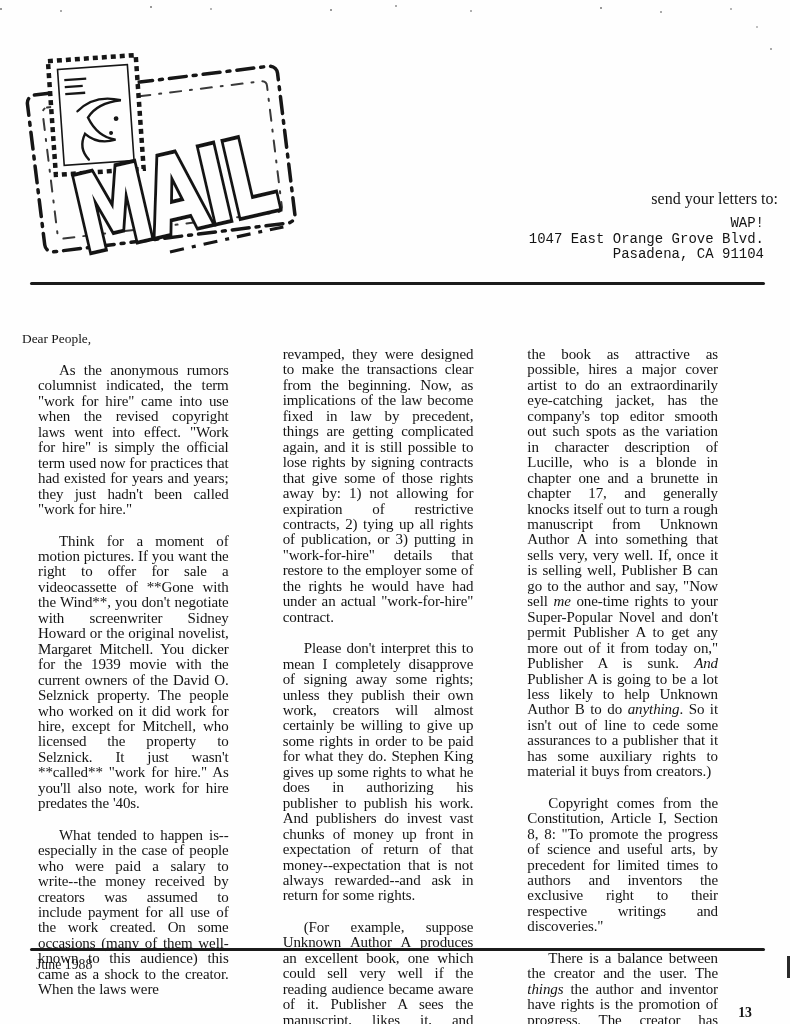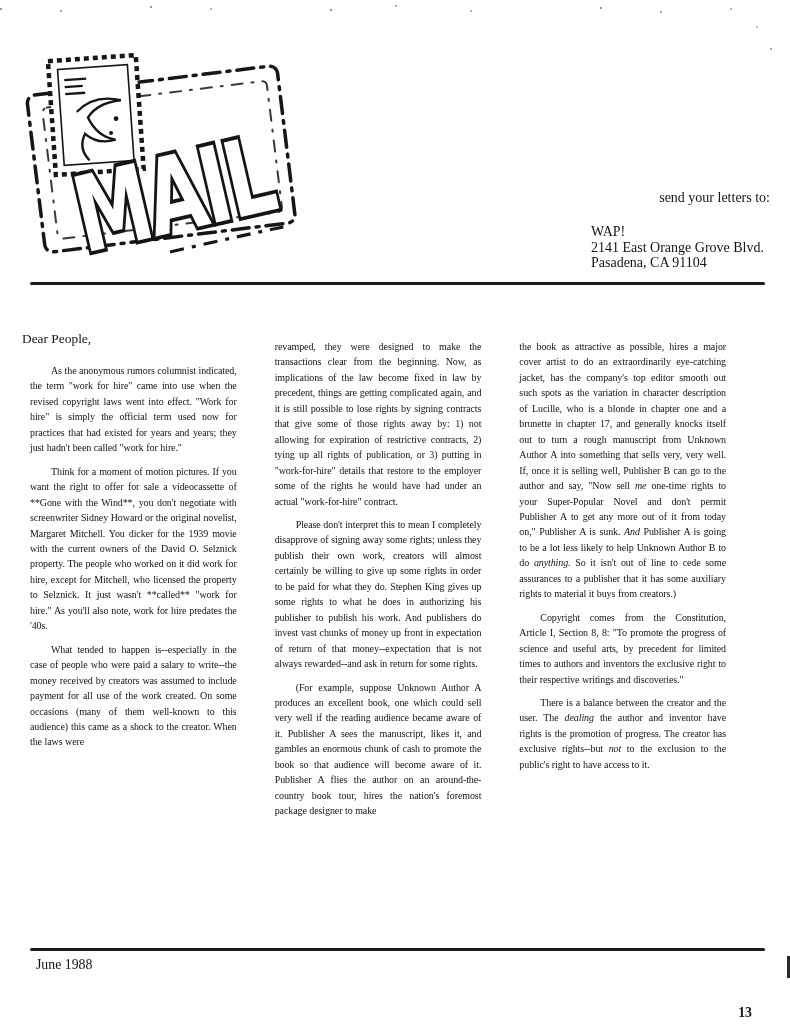--- a/index.html
+++ b/index.html
@@ -32,8 +32,8 @@
 
   
   .letters-note {
-    position: absolute; right: 20px; top: 190px;
-    font-size: 14px; text-align: right;
+    position: absolute; right: 12px; top: 190px;
+    font-size: 16px; text-align: right;
   }
   .address {
     position: absolute; right: 26px; top: 224px;

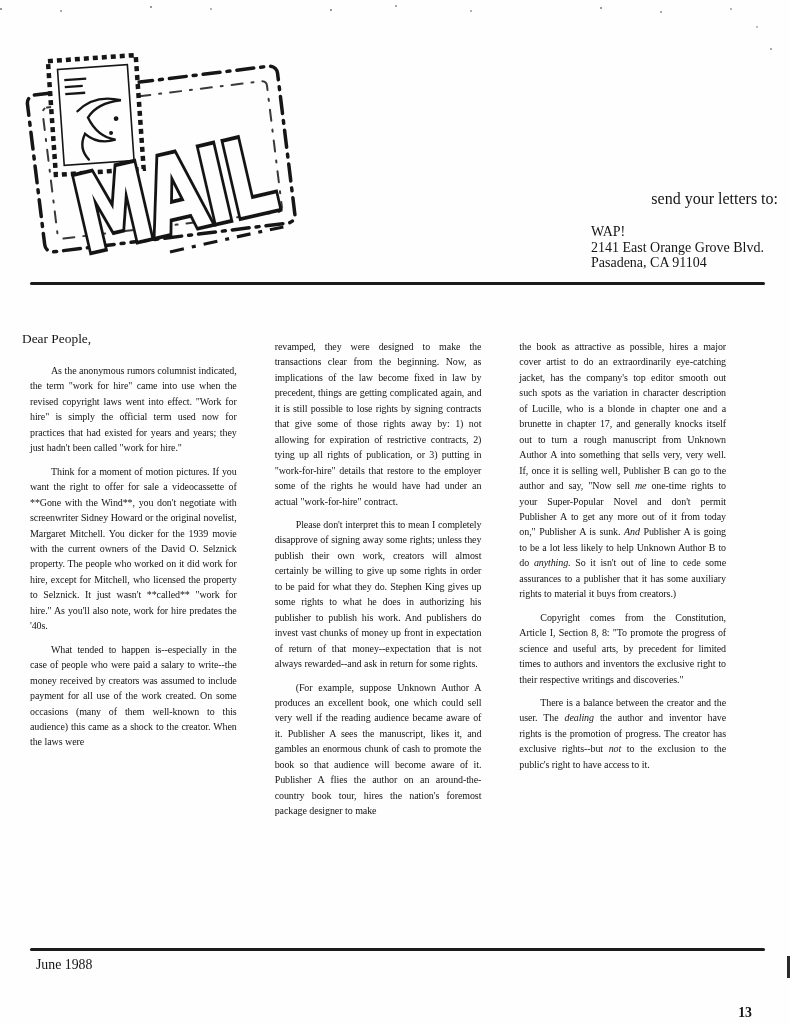--- a/index.html
+++ b/index.html
@@ -36,8 +36,8 @@
     font-size: 16px; text-align: right;
   }
   .address {
-    position: absolute; right: 26px; top: 224px;
-    font-size: 14px; line-height: 15.5px; 
+    position: absolute; right: 26px; top: 216px;
+    font-size: 14px; line-height: 15.5px; text-align: right; font-family: Liberation Mono, monospace;
   }
 
   

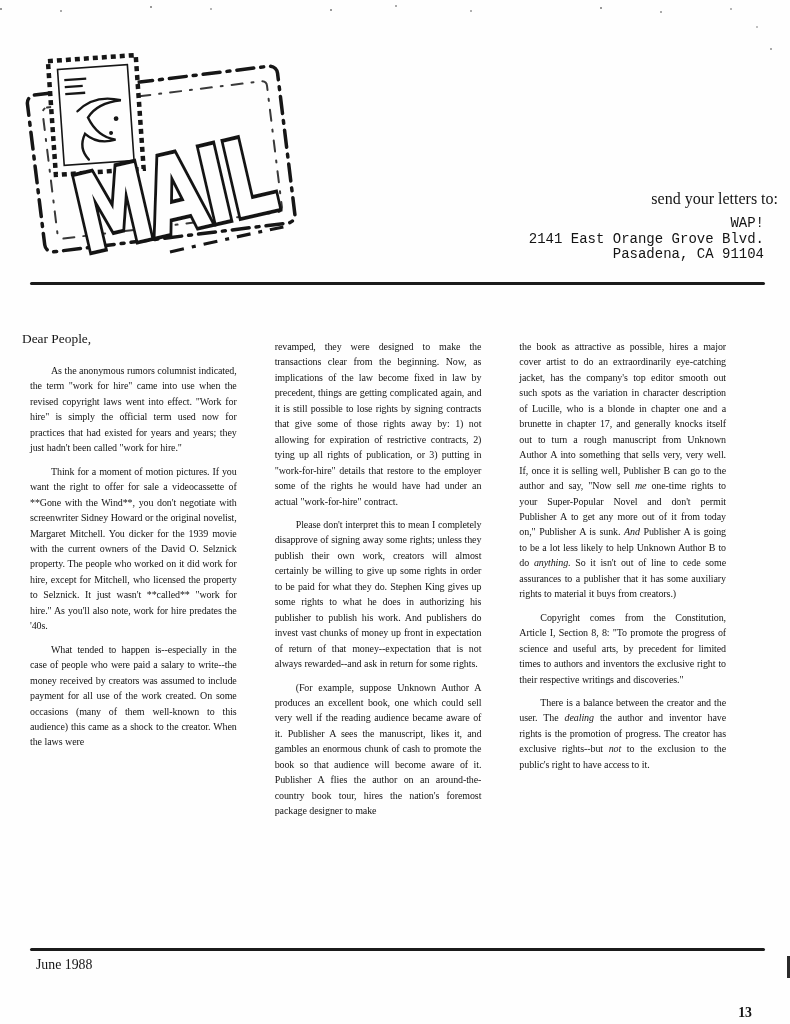--- a/index.html
+++ b/index.html
@@ -108,7 +108,7 @@
   <div class="letters-note">send  your letters to:</div>
   <div class="address">
     <div>WAP!</div>
-    <div>2141 East Orange Grove Blvd.</div>
+    <div>1047 East Orange Grove Blvd.</div>
     <div>Pasadena, CA 91104</div>
   </div>
 

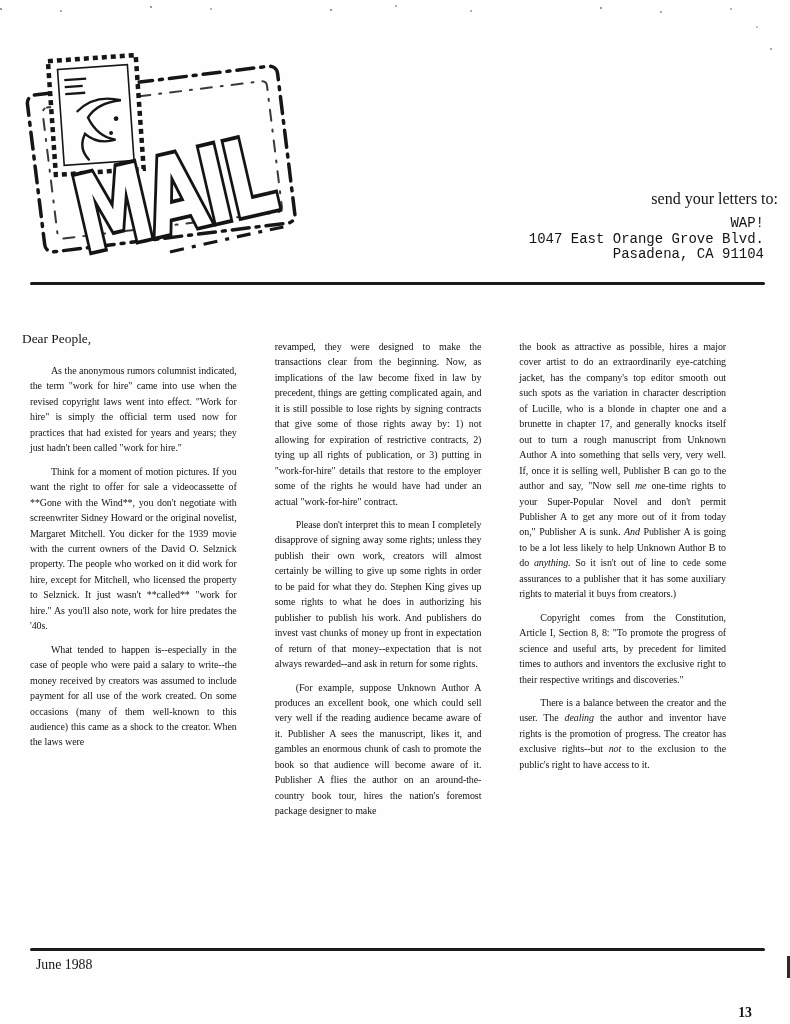--- a/index.html
+++ b/index.html
@@ -53,8 +53,8 @@
   .col { flex: 1 1 0; min-width: 0; }
   .salutation { font-size: 13.4px; margin: 0 0 16px 0; }
   .para {
-    margin: 8px;
-    font-size: 10px;
+    margin: 16px;
+    font-size: 15px;
     line-height: 15.45px;
     text-align: justify;
     letter-spacing: -0.1px;

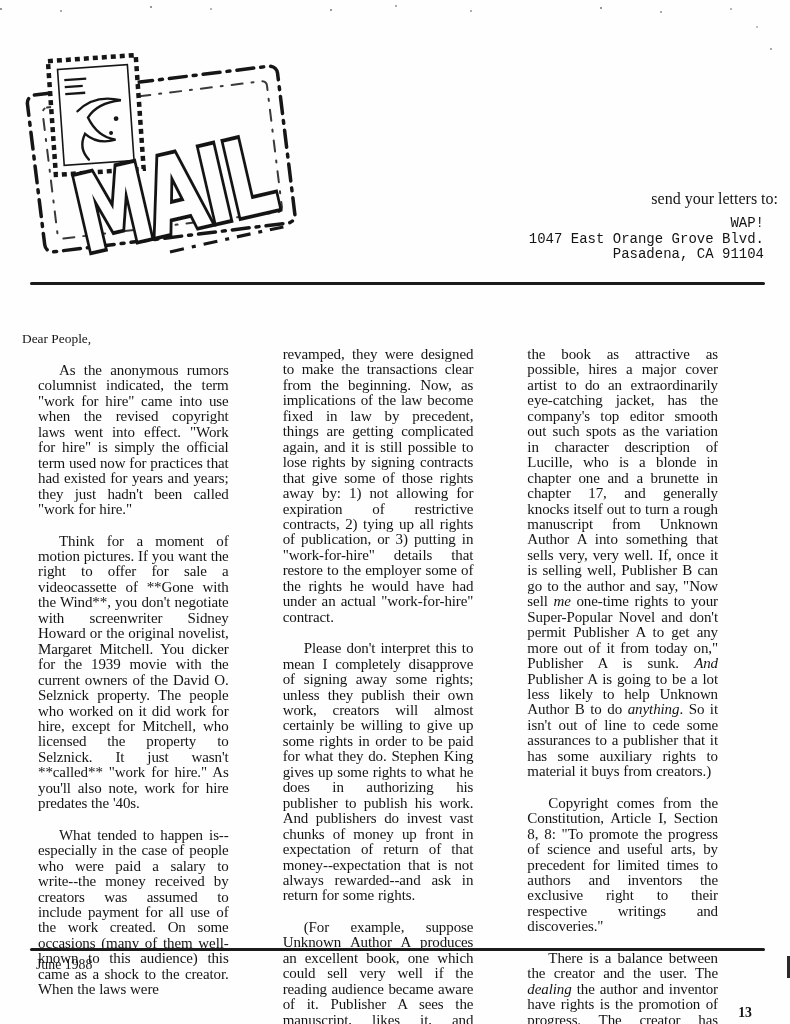--- a/index.html
+++ b/index.html
@@ -134,7 +134,7 @@
       <div>
           <p class="para">the book as attractive as possible, hires a major cover artist to do an extraordinarily eye-catching jacket, has the company's top editor smooth out such spots as the variation in character description of Lucille, who is a blonde in chapter one and a brunette in chapter 17, and generally knocks itself out to turn a rough manuscript from Unknown Author A into something that sells very, very well.  If, once it is selling well, Publisher B can go to the author and say, "Now sell <i>me</i> one-time rights to your Super-Popular Novel and don't permit Publisher A to get any more out of it from today on," Publisher A is sunk.  <i>And</i> Publisher A is going to be a lot less likely to help Unknown Author B to do <i>anything</i>.  So it isn't out of line to cede some assurances to a publisher that it has some auxiliary rights to material it buys from creators.)</p>
           <p class="para indent">Copyright comes from the Constitution, Article I, Section 8, 8: "To promote the progress of science and useful arts, by precedent for limited times to authors and inventors the exclusive right to their respective writings and discoveries."</p>
-          <p class="para indent">There is a balance between the creator and the user.  The <i>dealing</i> the author and inventor have rights is the promotion of progress.  The creator has exclusive rights--but <i>not</i> to the exclusion to the public's right to have access to it.</p>
+          <p class="para indent">There is a balance between the creator and the user.  The <i>things</i> the author and inventor have rights is the promotion of progress.  The creator has exclusive rights--but <i>not</i> to the exclusion to the public's right to have access to it.</p>
         </div>
     </div>
   </div>

